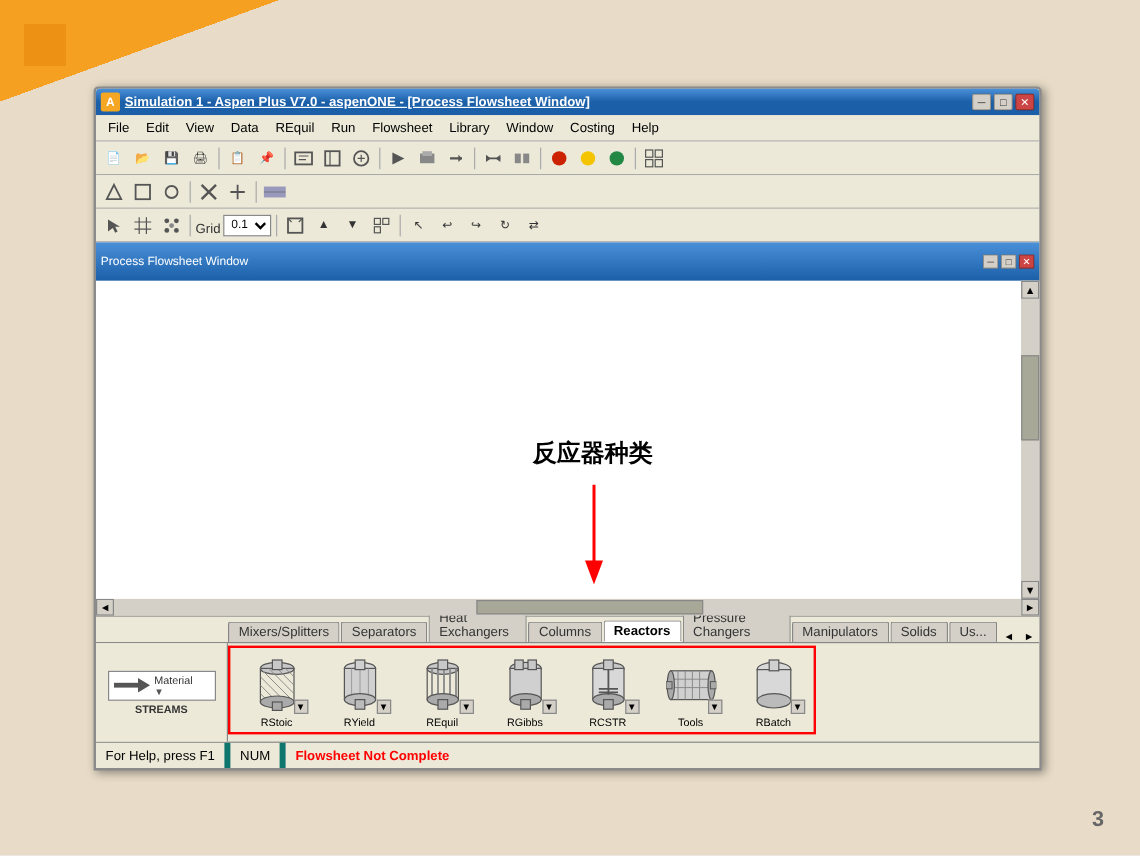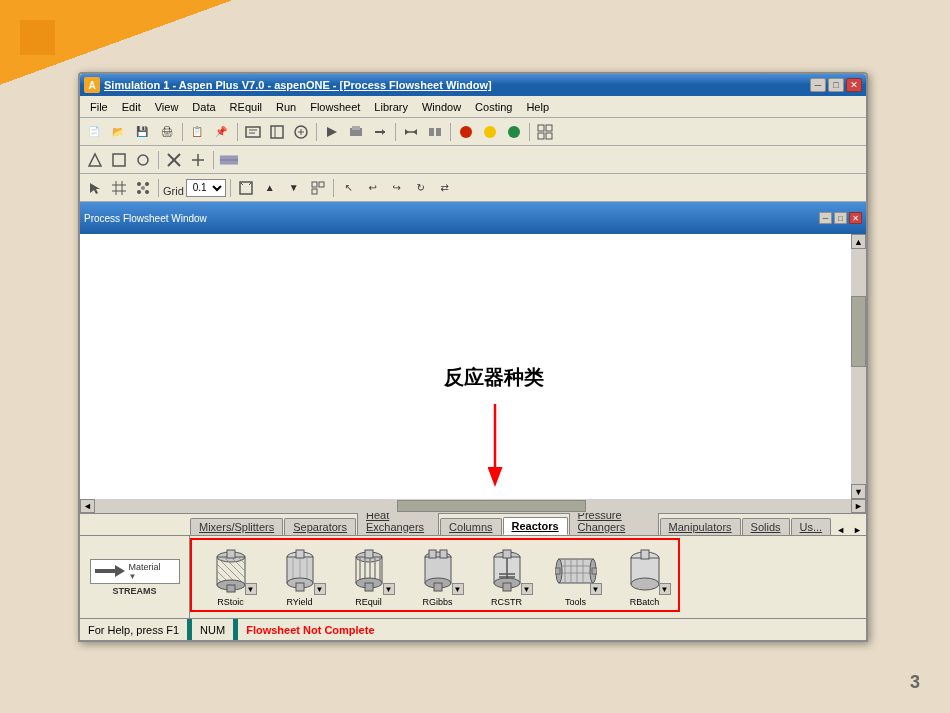--- a/index.html
+++ b/index.html
@@ -217,7 +217,6 @@
       cursor: pointer;
       color: #333;
       border-radius: 2px 2px 0 0;
-      text-decoration: underline;
     }
 
     .tab-item.active {

